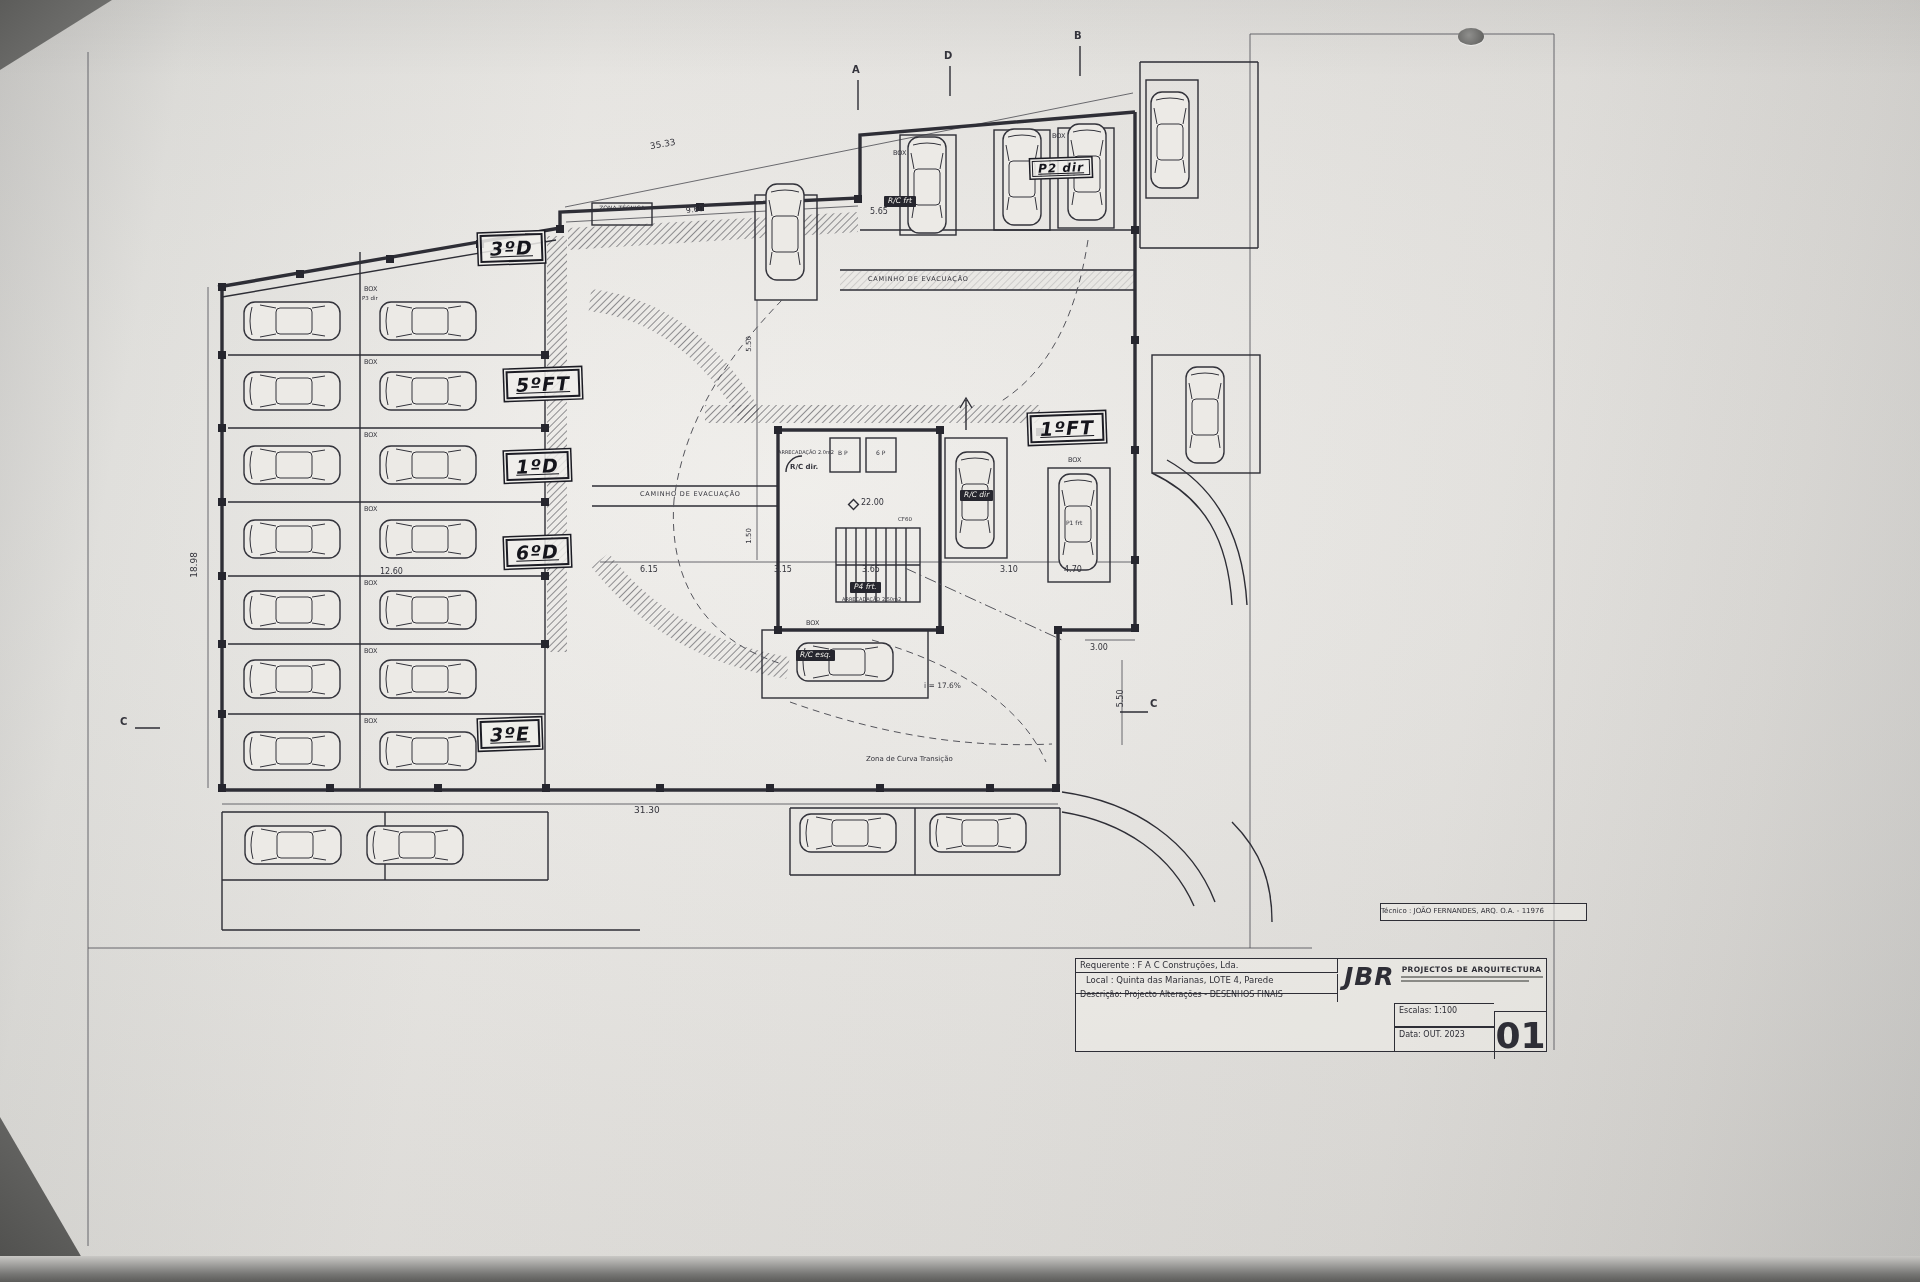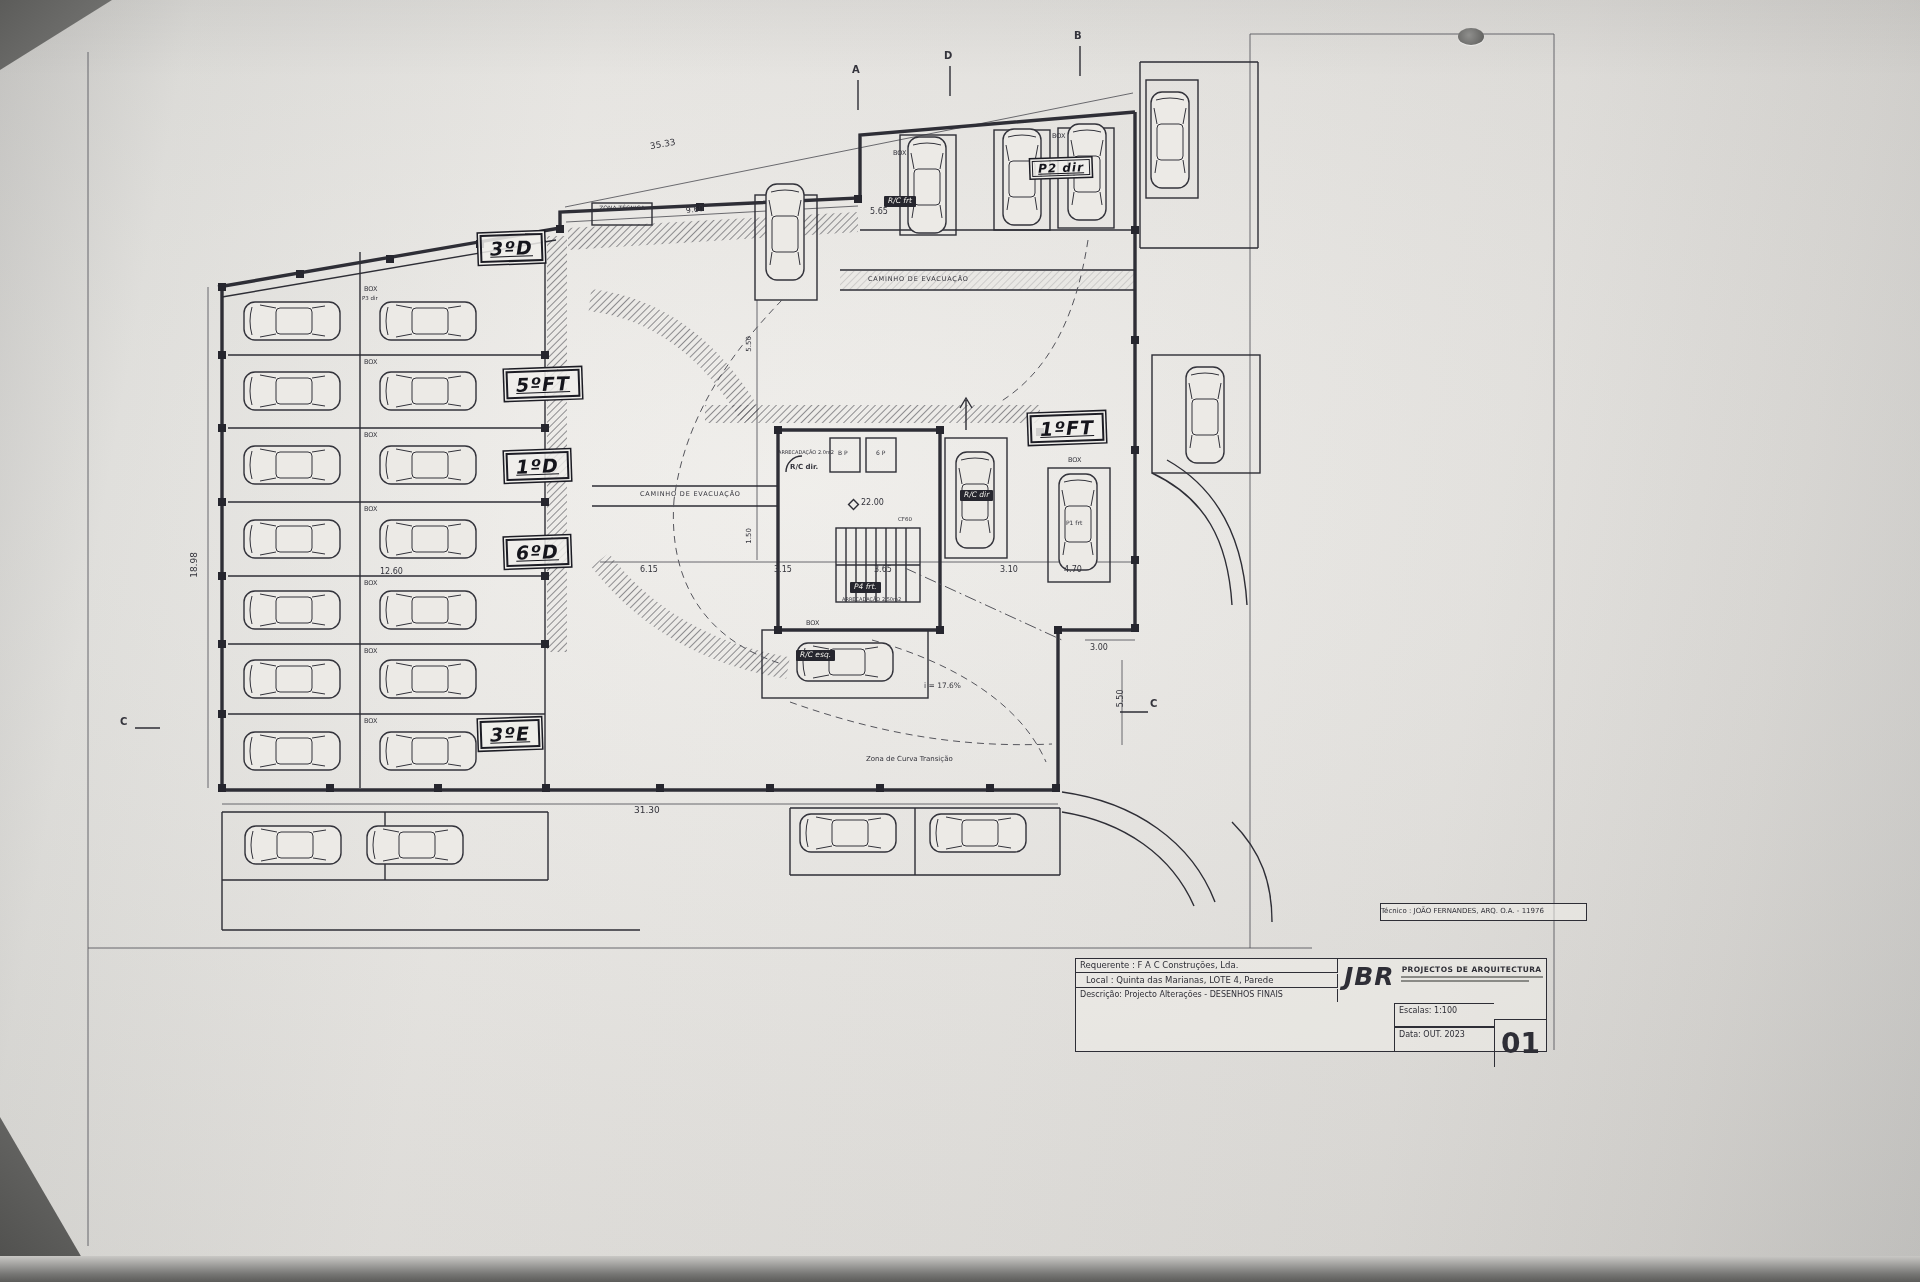--- a/index.html
+++ b/index.html
@@ -225,7 +225,7 @@
   <div class="lbl" style="left:380px;top:568px;font-size:8px;">12.60</div>
   <div class="lbl" style="left:640px;top:566px;font-size:8px;text-align:right;">6.15</div>
   <div class="lbl" style="left:774px;top:566px;font-size:8px;">3.15</div>
-  <div class="lbl" style="left:862px;top:566px;font-size:8px;margin-left:12px;">3.65</div>
+  <div class="lbl" style="left:862px;top:566px;font-size:8px;">3.65</div>
   <div class="lbl" style="left:1000px;top:566px;font-size:8px;">3.10</div>
   <div class="lbl" style="left:1064px;top:566px;font-size:8px;">4.70</div>
   <div class="lbl" style="left:634px;top:806px;font-size:9px;">31.30</div>

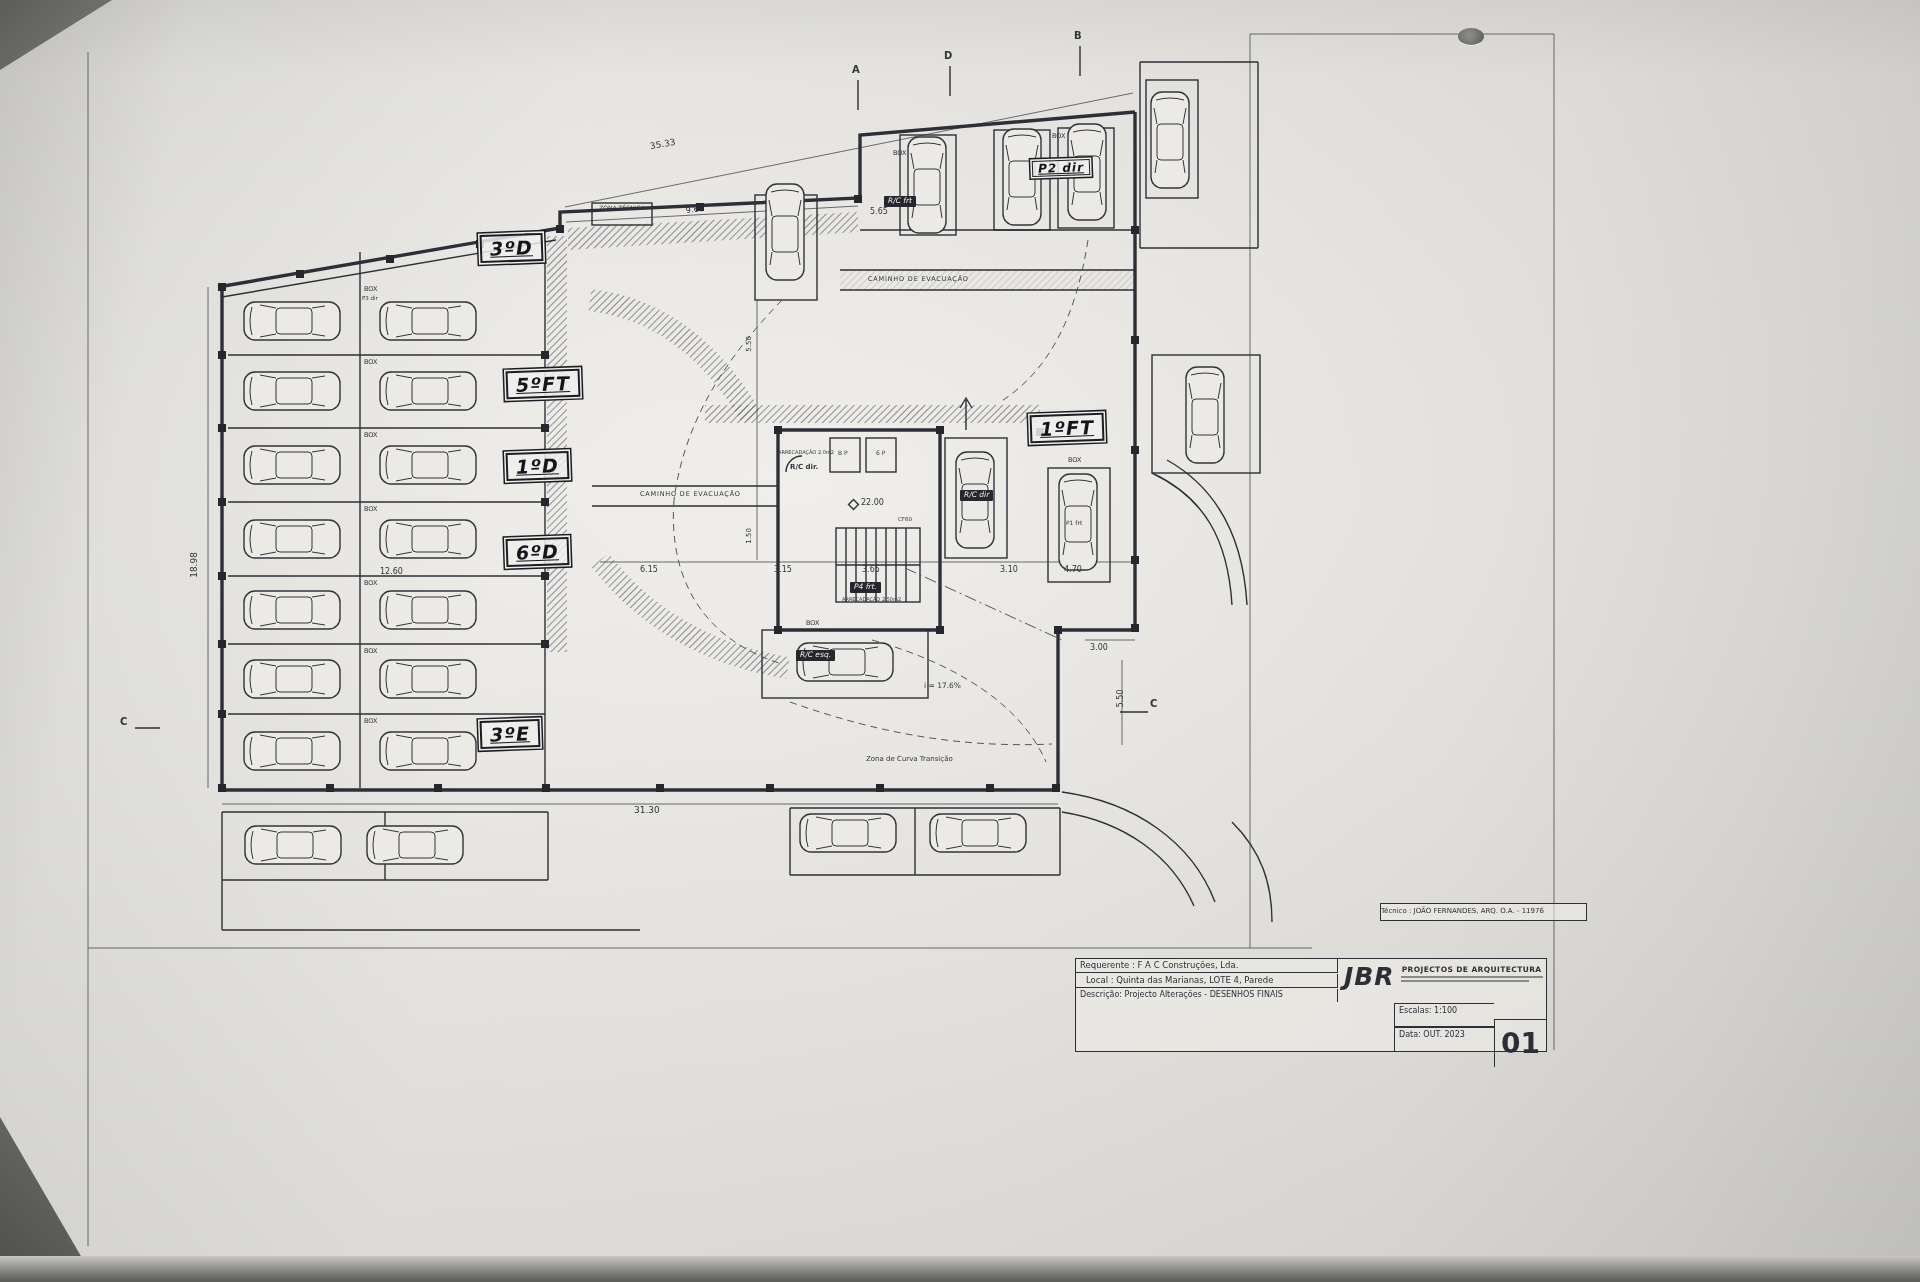--- a/index.html
+++ b/index.html
@@ -284,7 +284,7 @@
 
   <div class="tb">
     <div class="cell" style="left:0;top:0;width:262px;height:14px;border-bottom:1px solid #2e2e36;border-right:1px solid #2e2e36;font-size:8.5px;padding:1px 4px;">Requerente : F A C Construções, Lda.</div>
-    <div class="cell" style="left:0;top:15px;width:262px;height:14px;border-bottom:1px solid #2e2e36;border-right:1px solid #2e2e36;font-size:8.5px;padding:1px 10px;">Local : Quinta das Marianas, LOTE 4, Parede</div>
+    <div class="cell" style="left:0;top:15px;width:262px;height:20px;border-bottom:1px solid #2e2e36;border-right:1px solid #2e2e36;font-size:8.5px;padding:1px 10px;">Local : Quinta das Marianas, LOTE 4, Parede</div>
     <div class="cell" style="left:0;top:30px;width:262px;height:13px;border-right:1px solid #2e2e36;font-size:8px;padding:1px 4px;">Descrição:  Projecto Alterações - DESENHOS FINAIS</div>
 
     <div class="cell" style="left:262px;top:0;width:208px;height:44px;padding:3px 6px;">

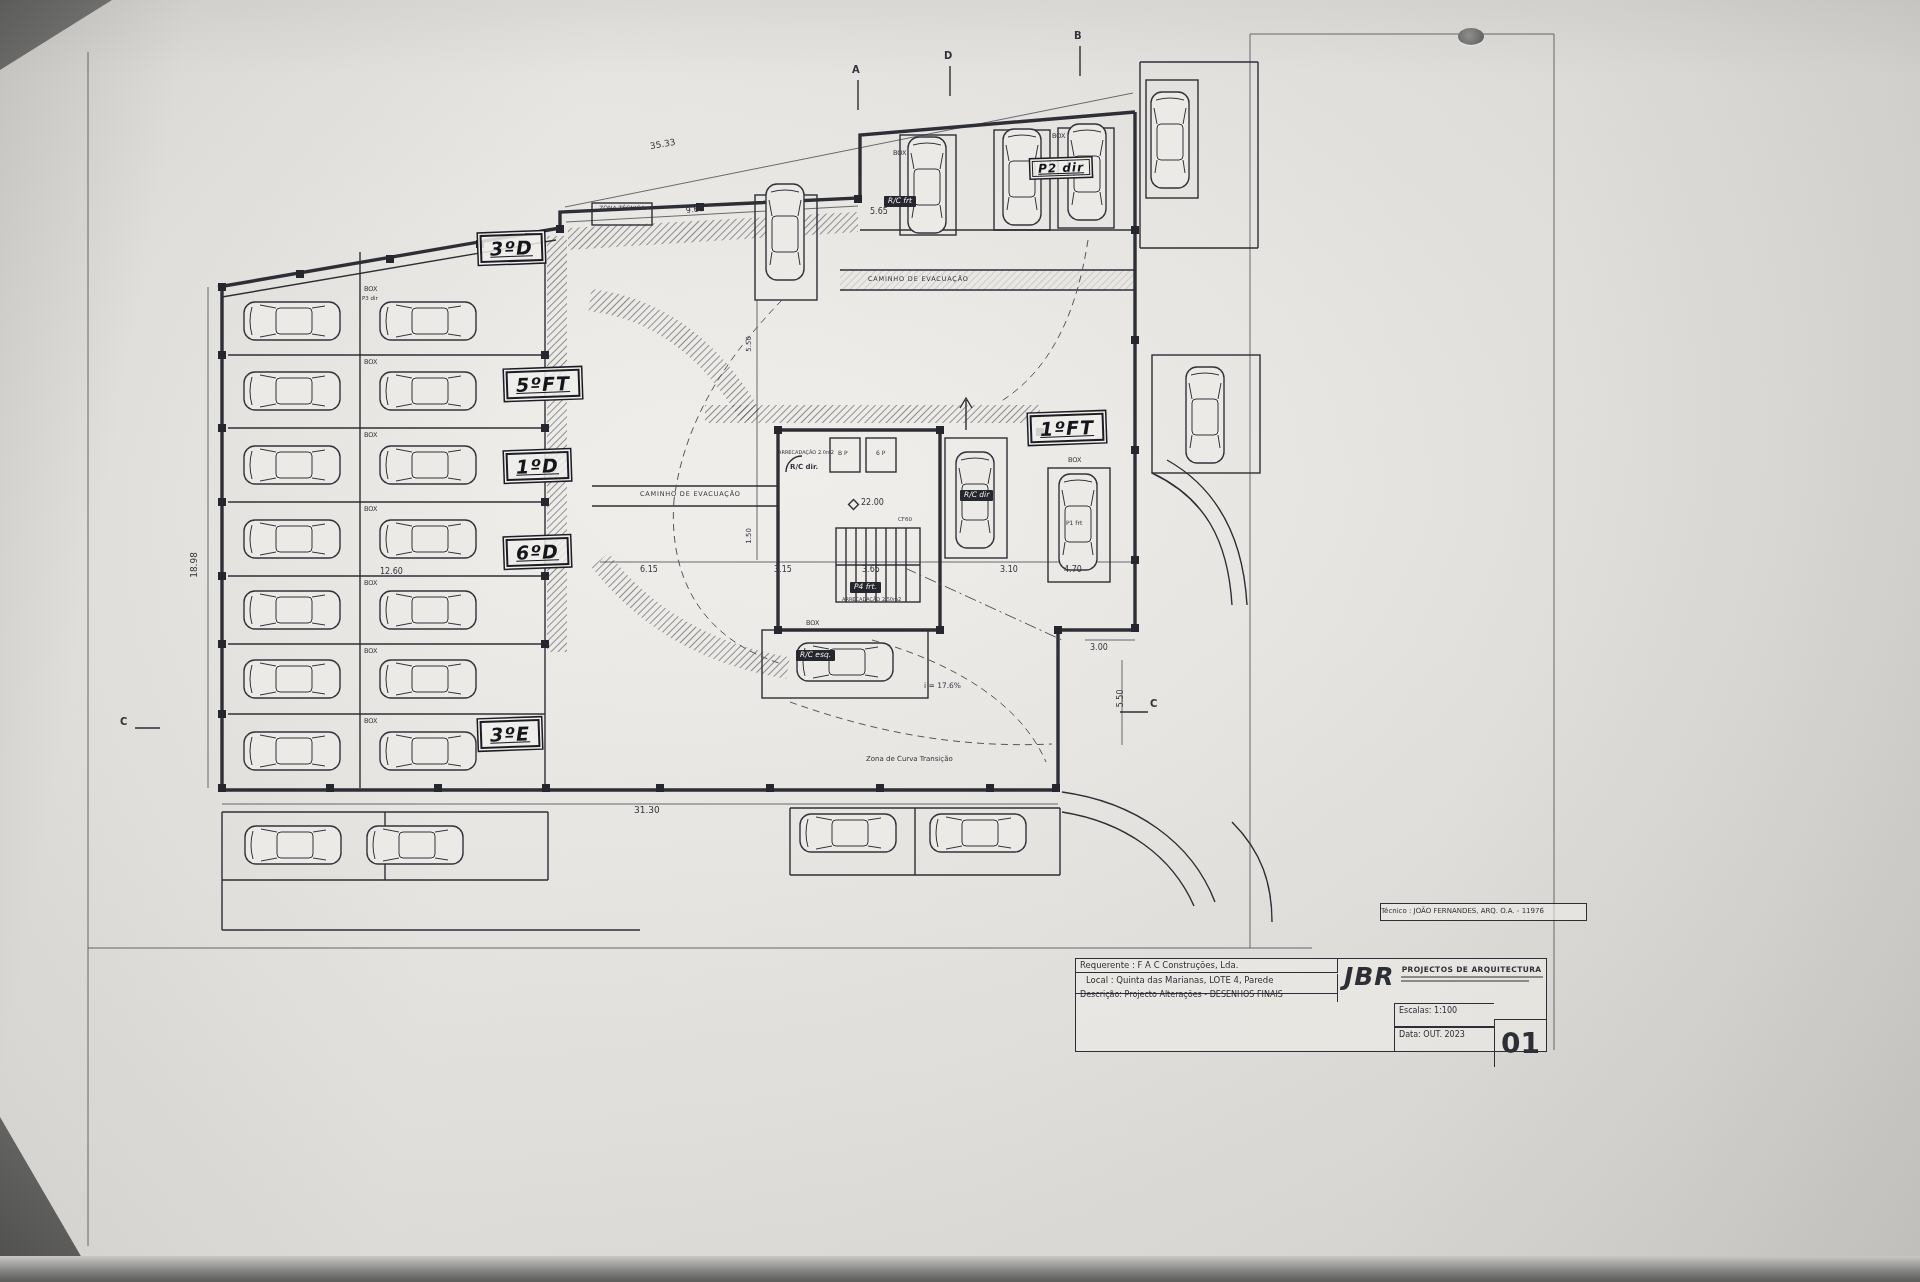--- a/index.html
+++ b/index.html
@@ -301,7 +301,7 @@
 
     <div class="cell" style="left:318px;top:44px;width:100px;height:24px;border:1px solid #2e2e36;border-right:none;font-size:8px;padding:2px 4px;">Escalas: 1:100</div>
     <div class="cell" style="left:318px;top:68px;width:100px;height:24px;border-left:1px solid #2e2e36;border-top:1px solid #2e2e36;font-size:8px;padding:2px 4px;">Data: OUT. 2023</div>
-    <div class="cell" style="left:418px;top:60px;width:52px;height:48px;border-left:1px solid #2e2e36;border-top:1.4px solid #2e2e36;display:flex;align-items:center;justify-content:center;font-size:28px;font-weight:bold;">01</div>
+    <div class="cell" style="left:418px;top:52px;width:52px;height:48px;border-left:1px solid #2e2e36;border-top:1.4px solid #2e2e36;display:flex;align-items:center;justify-content:center;font-size:36px;font-weight:bold;">01</div>
   </div>
 
   <div class="corner-tl"></div>

